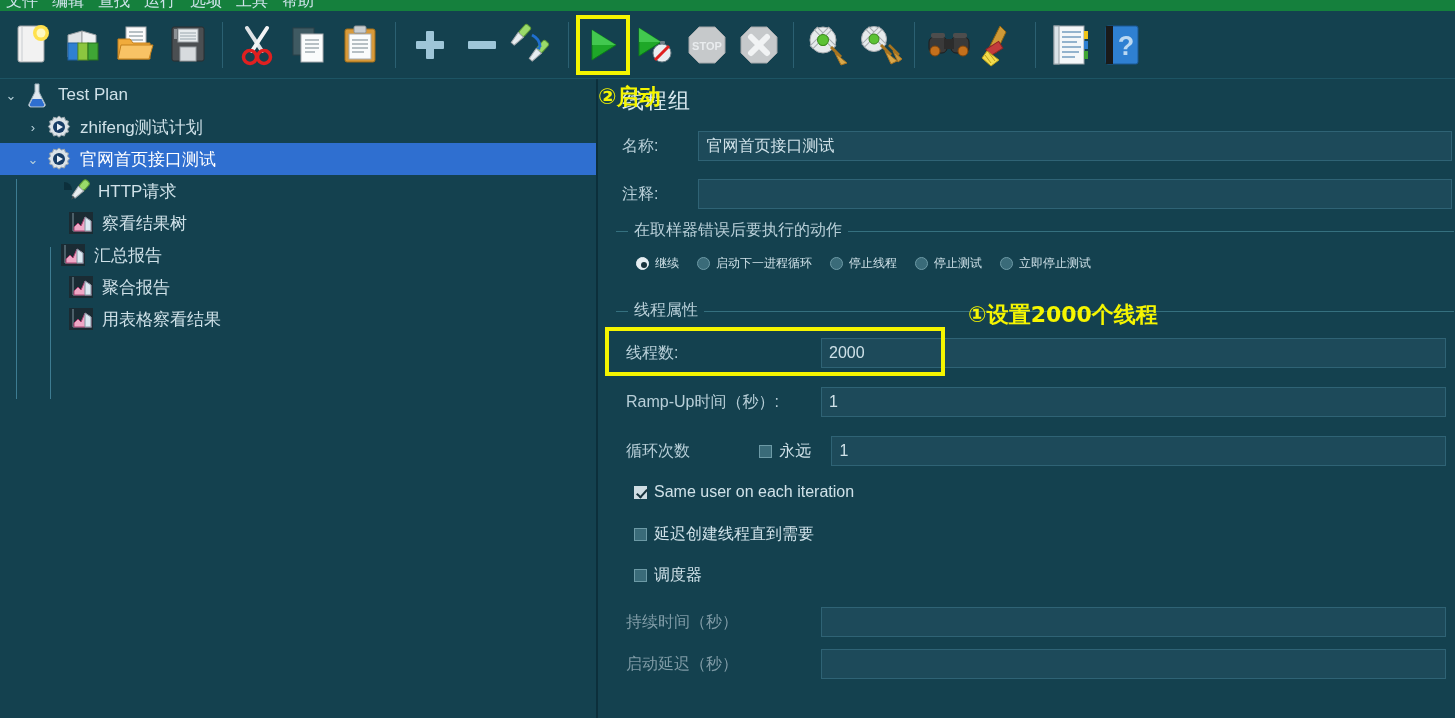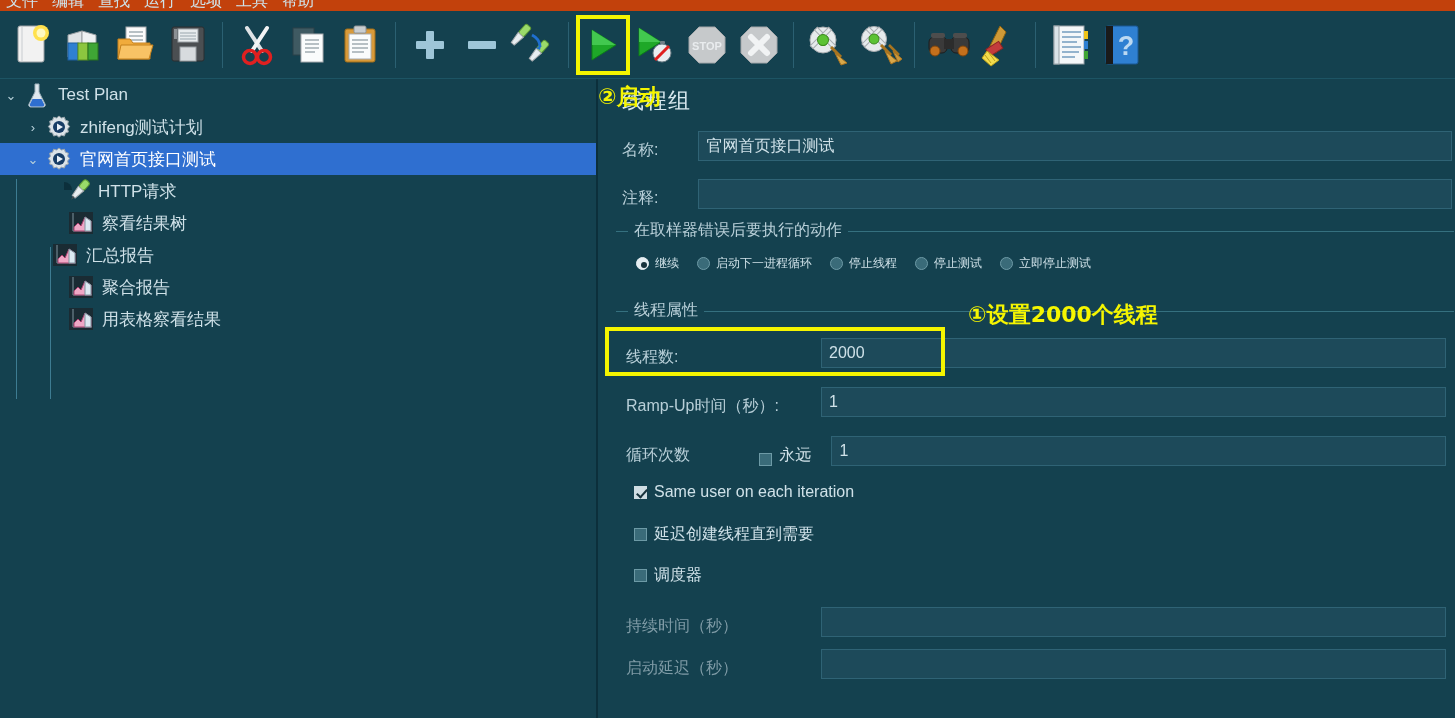--- a/index.html
+++ b/index.html
@@ -14,7 +14,7 @@
   
   .menubar {
     position: absolute; top: 0; left: 0; width: 1455px; height: 11px;
-    background: #c2410c; overflow: hidden;
+    background: #15803d; overflow: hidden;
   }
   .menubar ul { list-style: none; display: flex; gap: 14px; padding-left: 6px; margin-top: -8px; }
   .menubar li { color: #cfe3ea; font-size: 16px; line-height: 18px; white-space: nowrap; }

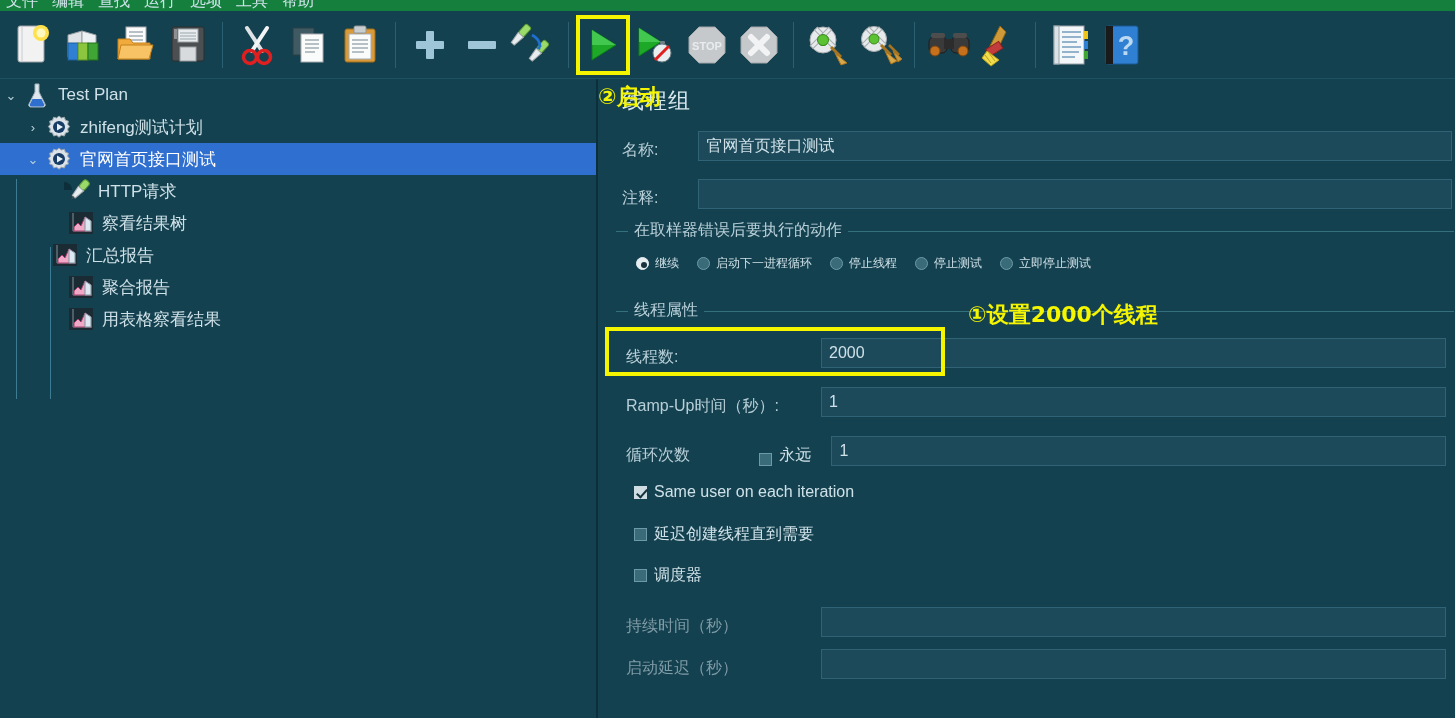--- a/index.html
+++ b/index.html
@@ -60,7 +60,7 @@
   .paneltitle {
     position: absolute; left: 22px; top: 7px; font-size: 22px; color: #d7e7ee; letter-spacing: 1px;
   }
-  .formrow { position: absolute; display: flex; align-items: flex-end; }
+  .formrow { position: absolute; display: flex; align-items: center; }
   .flabel { color: #b8cfd8; font-size: 16px; }
   .flabel.dim { color: #7f9ba6; }
   .finput {

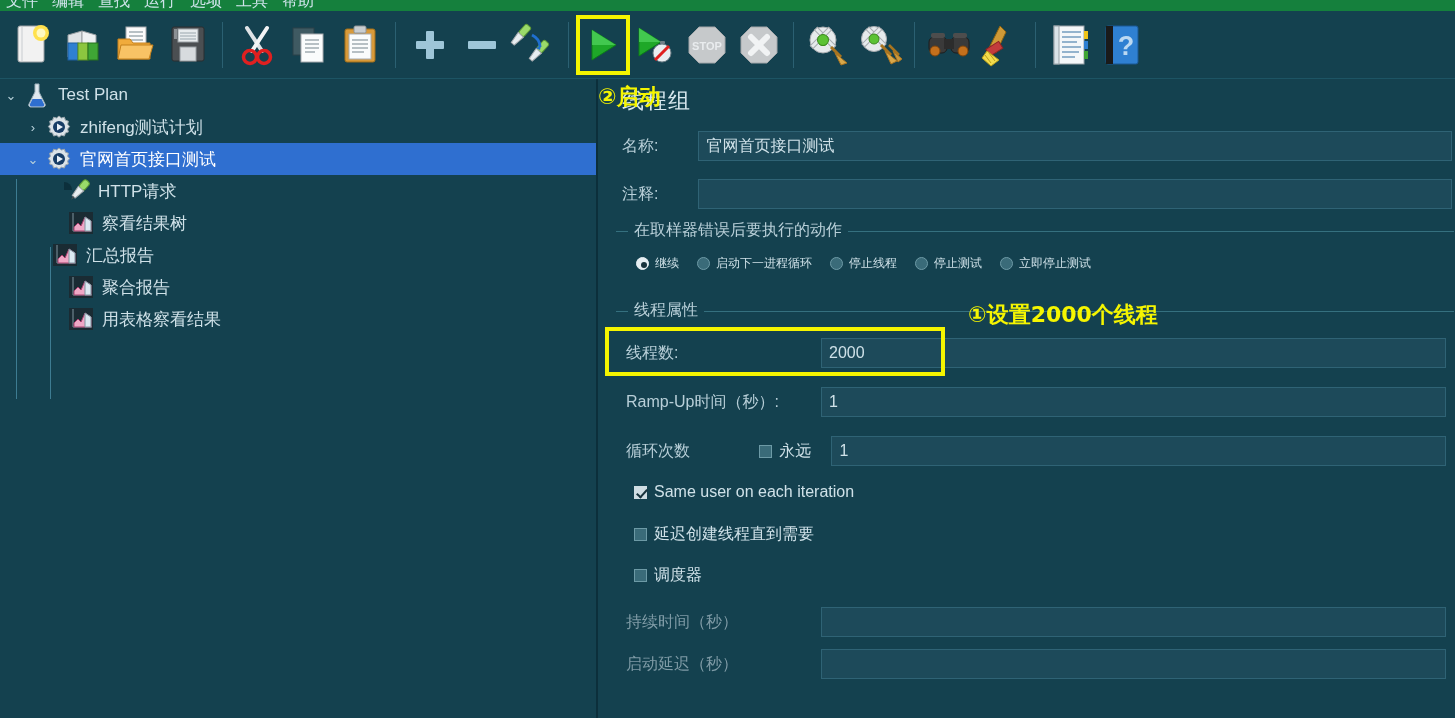--- a/index.html
+++ b/index.html
@@ -436,7 +436,7 @@
           </span>
           <span class="tlabel">察看结果树</span>
         </div>
-        <div class="trow" style="padding-left: 28px;">
+        <div class="trow" style="padding-left: 36px;">
           <span class="twist empty">·</span>
           <span class="ticon">
             <svg width="24" height="22" viewBox="0 0 24 22">

